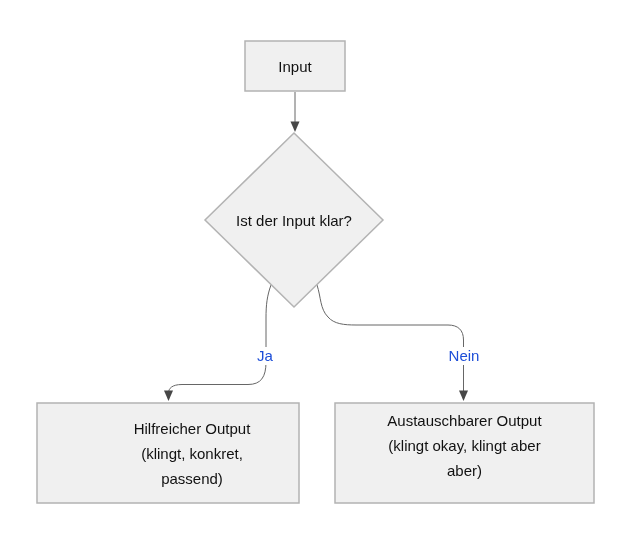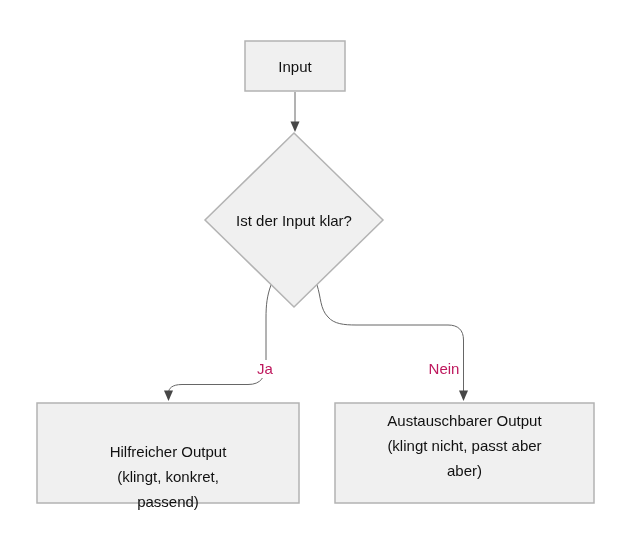--- a/index.html
+++ b/index.html
@@ -52,13 +52,12 @@
     position: absolute;
     transform: translate(-50%, -50%);
     background: #ffffff;
-    color: #be185d;
+    color: #1d4ed8;
     font-size: 15px;
     line-height: 18px;
     padding: 0 3px;
     white-space: nowrap;
     pointer-events: none;
-    margin-top: 13px;
   }
 </style>
 </head>

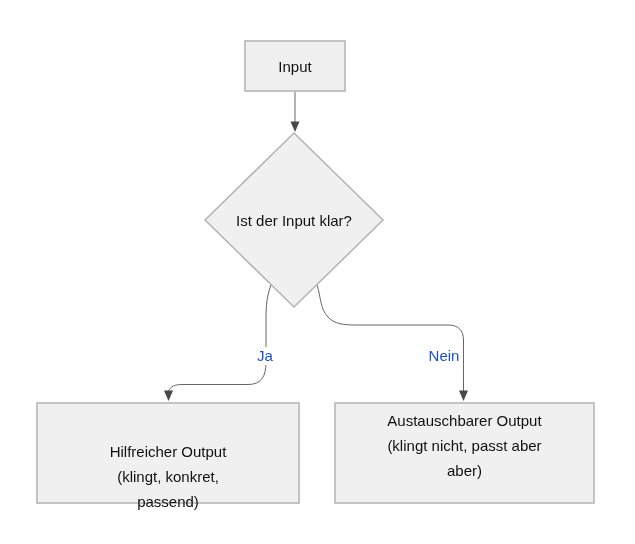--- a/index.html
+++ b/index.html
@@ -105,7 +105,7 @@
   </div>
 
   <div class="elabel" style="left:265px; top:356px;">Ja</div>
-  <div class="elabel" style="left:444px; top:356px;text-align:center;">Nein</div>
+  <div class="elabel" style="left:464px; top:356px;text-align:center;">Nein</div>
 
 </div>
 

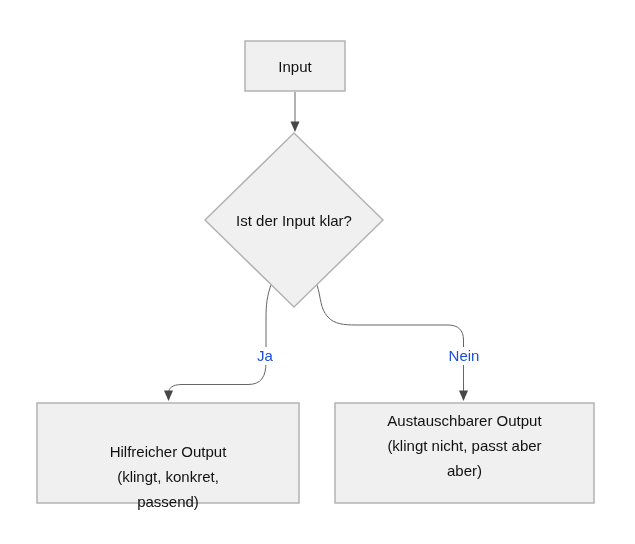--- a/index.html
+++ b/index.html
@@ -92,7 +92,7 @@
 
   <div class="nlabel" style="left:245px; top:41px; width:100px; height:50px;">Input</div>
 
-  <div class="nlabel multi" style="left:37px; top:426px; width:262px; height:100px;">
+  <div class="nlabel multi" style="left:37px; top:403px; width:262px; height:100px;padding-left:24px;">
     <div>Hilfreicher Output</div>
     <div>(klingt, konkret,</div>
     <div>passend)</div>

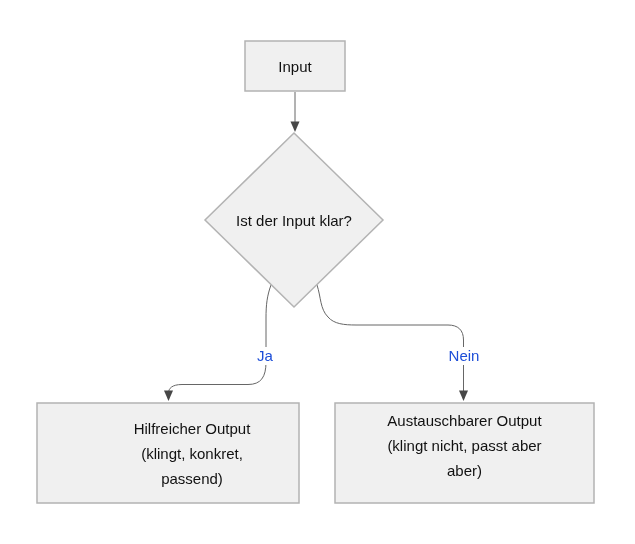--- a/index.html
+++ b/index.html
@@ -100,7 +100,7 @@
 
   <div class="nlabel multi" style="left:335px; top:403px; width:259px; height:84px;align-items:center;">
     <div>Austauschbarer Output</div>
-    <div>(klingt nicht, passt aber</div>
+    <div>(klingt okay, klingt aber</div>
     <div>aber)</div>
   </div>
 

